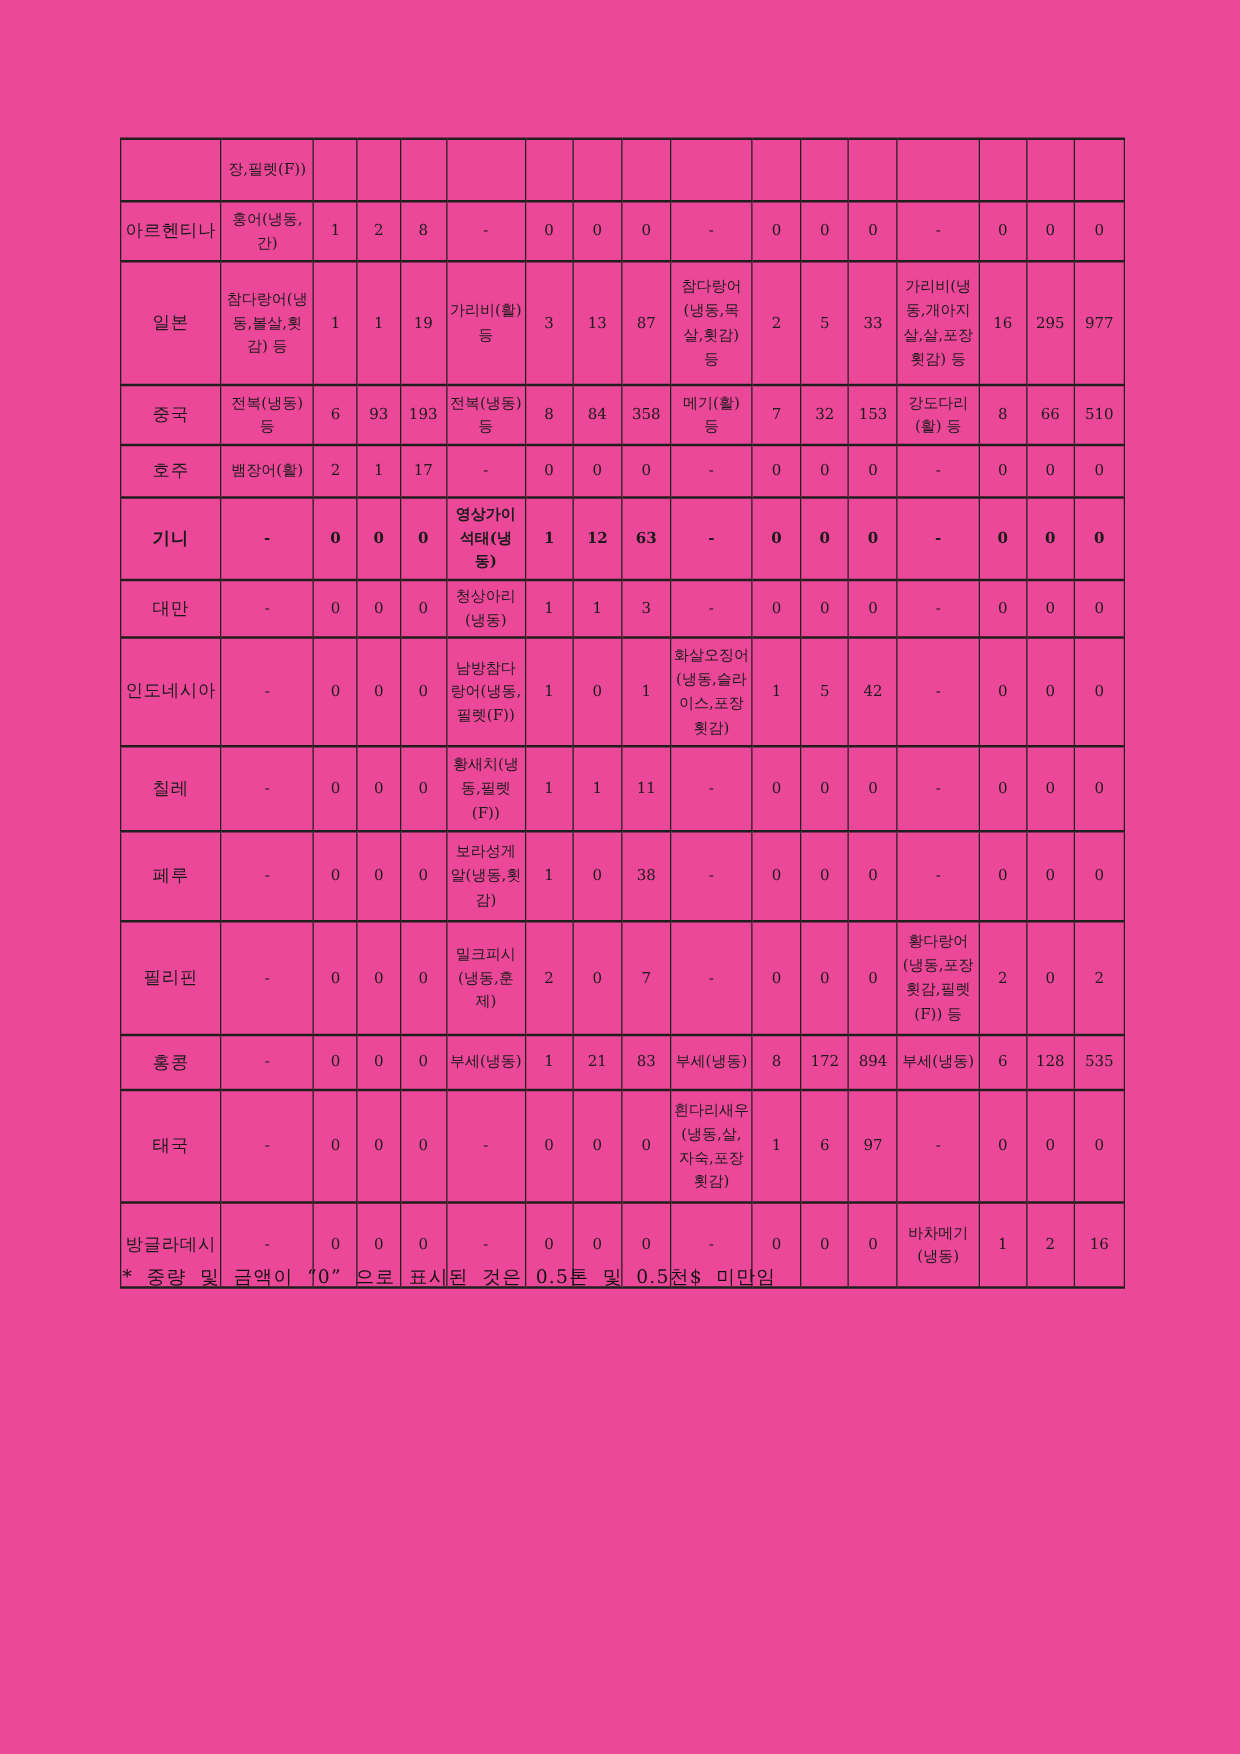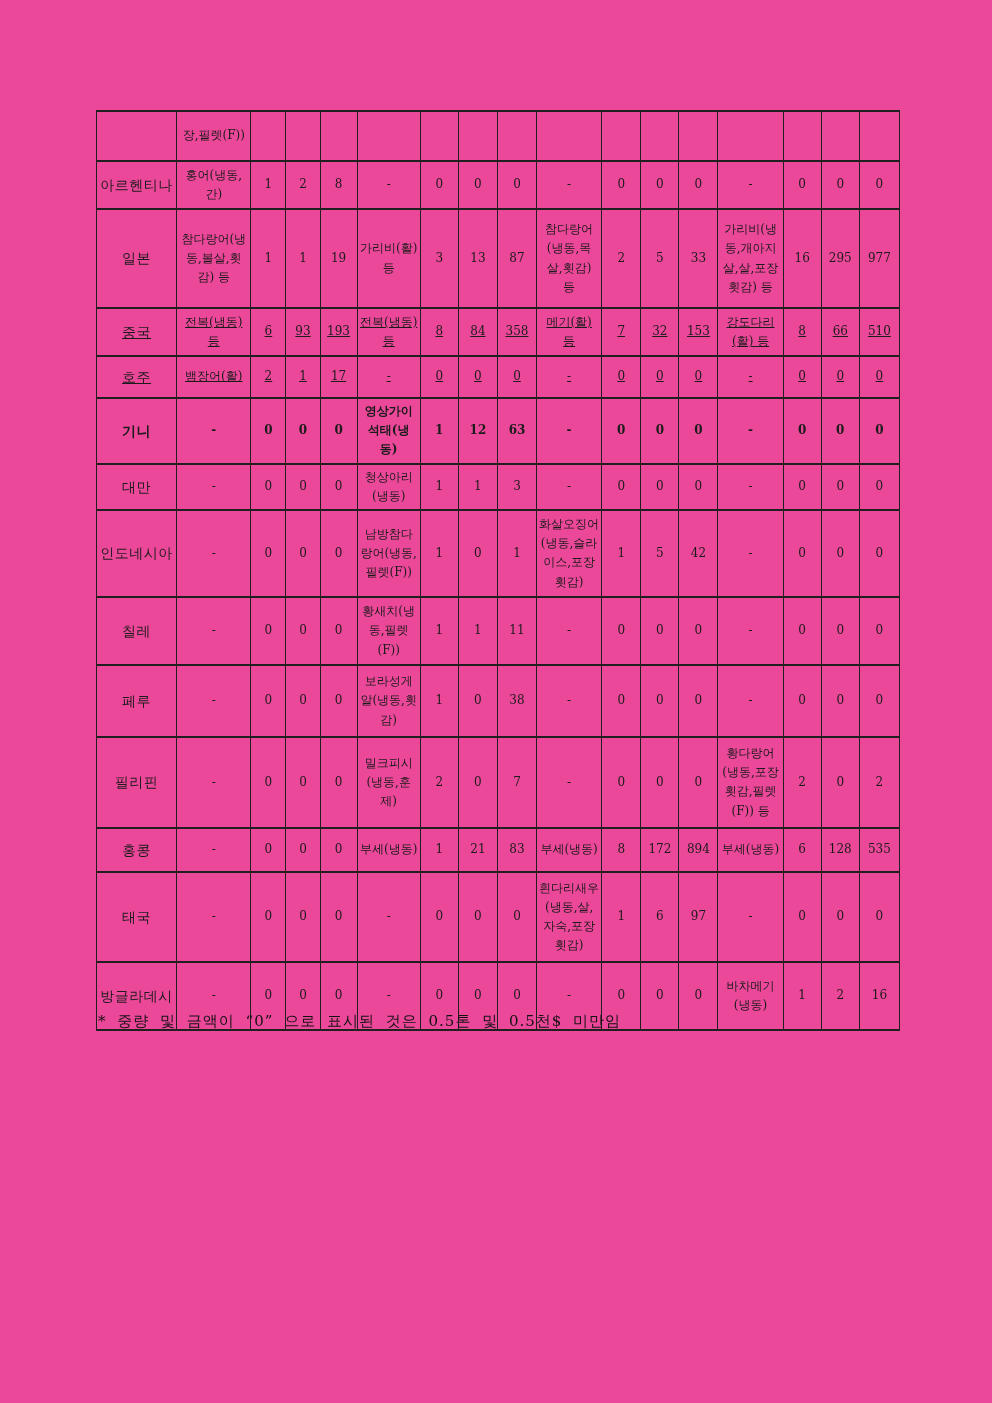--- a/index.html
+++ b/index.html
@@ -147,7 +147,7 @@
           <td class="num">295</td>
           <td class="num">977</td>
         </tr>
-        <tr style="height: 48px; text-decoration: underline;">
+        <tr style="height: 48px;">
           <td class="country">중국</td>
           <td class="item">전복(냉동) 등</td>
           <td class="num">6</td>

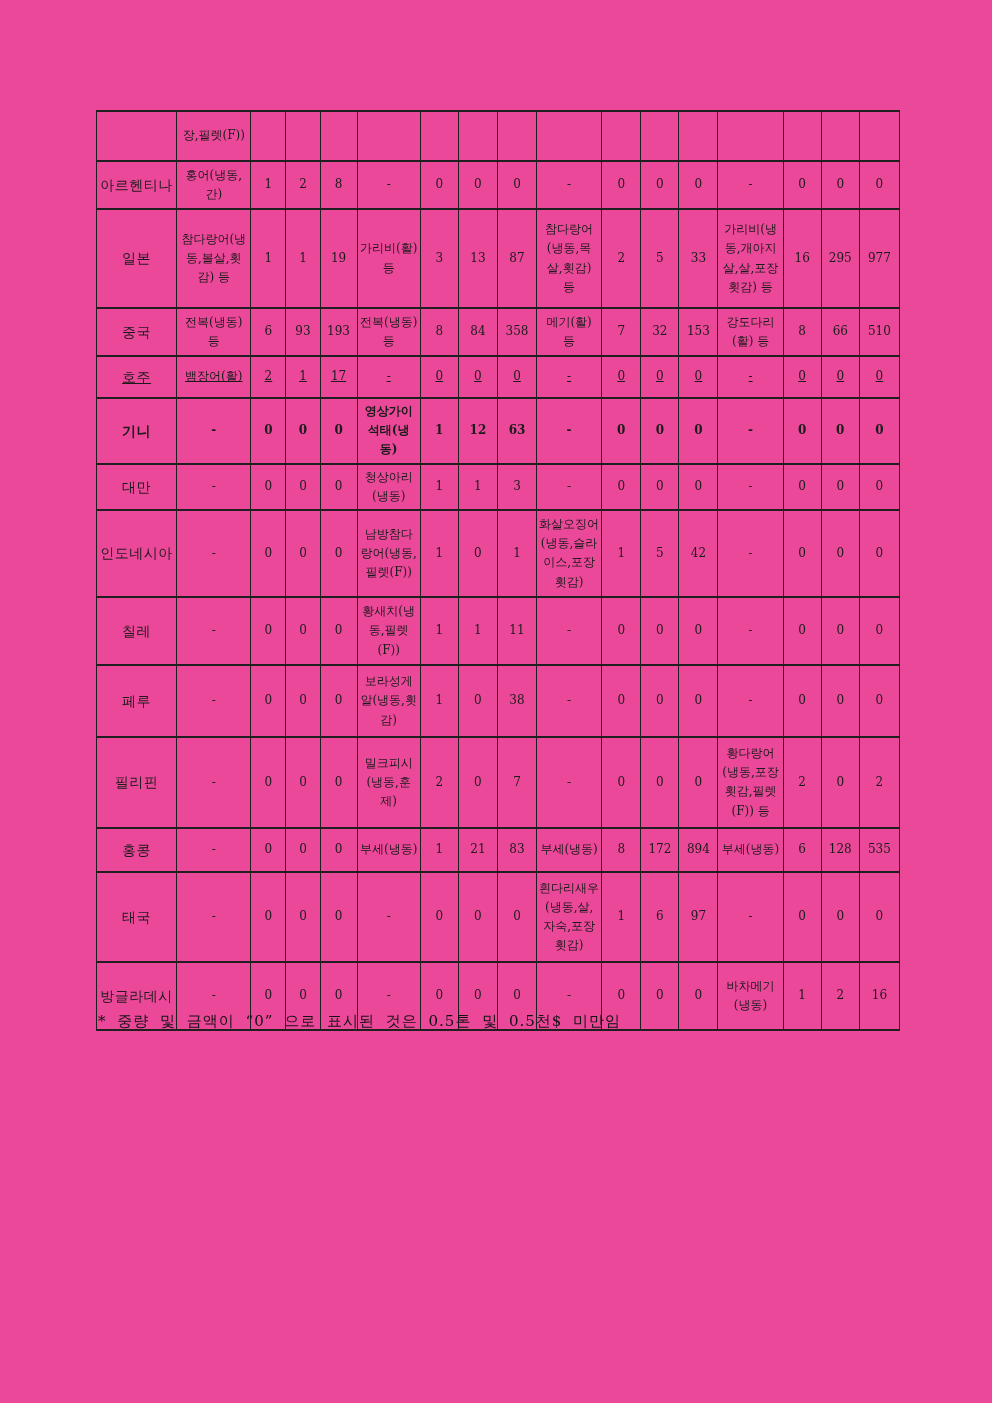--- a/index.html
+++ b/index.html
@@ -166,7 +166,7 @@
           <td class="num">66</td>
           <td class="num">510</td>
         </tr>
-        <tr style="height: 42px; text-decoration: underline;">
+        <tr style="height: 42px;">
           <td class="country">호주</td>
           <td class="item">뱀장어(활)</td>
           <td class="num">2</td>

